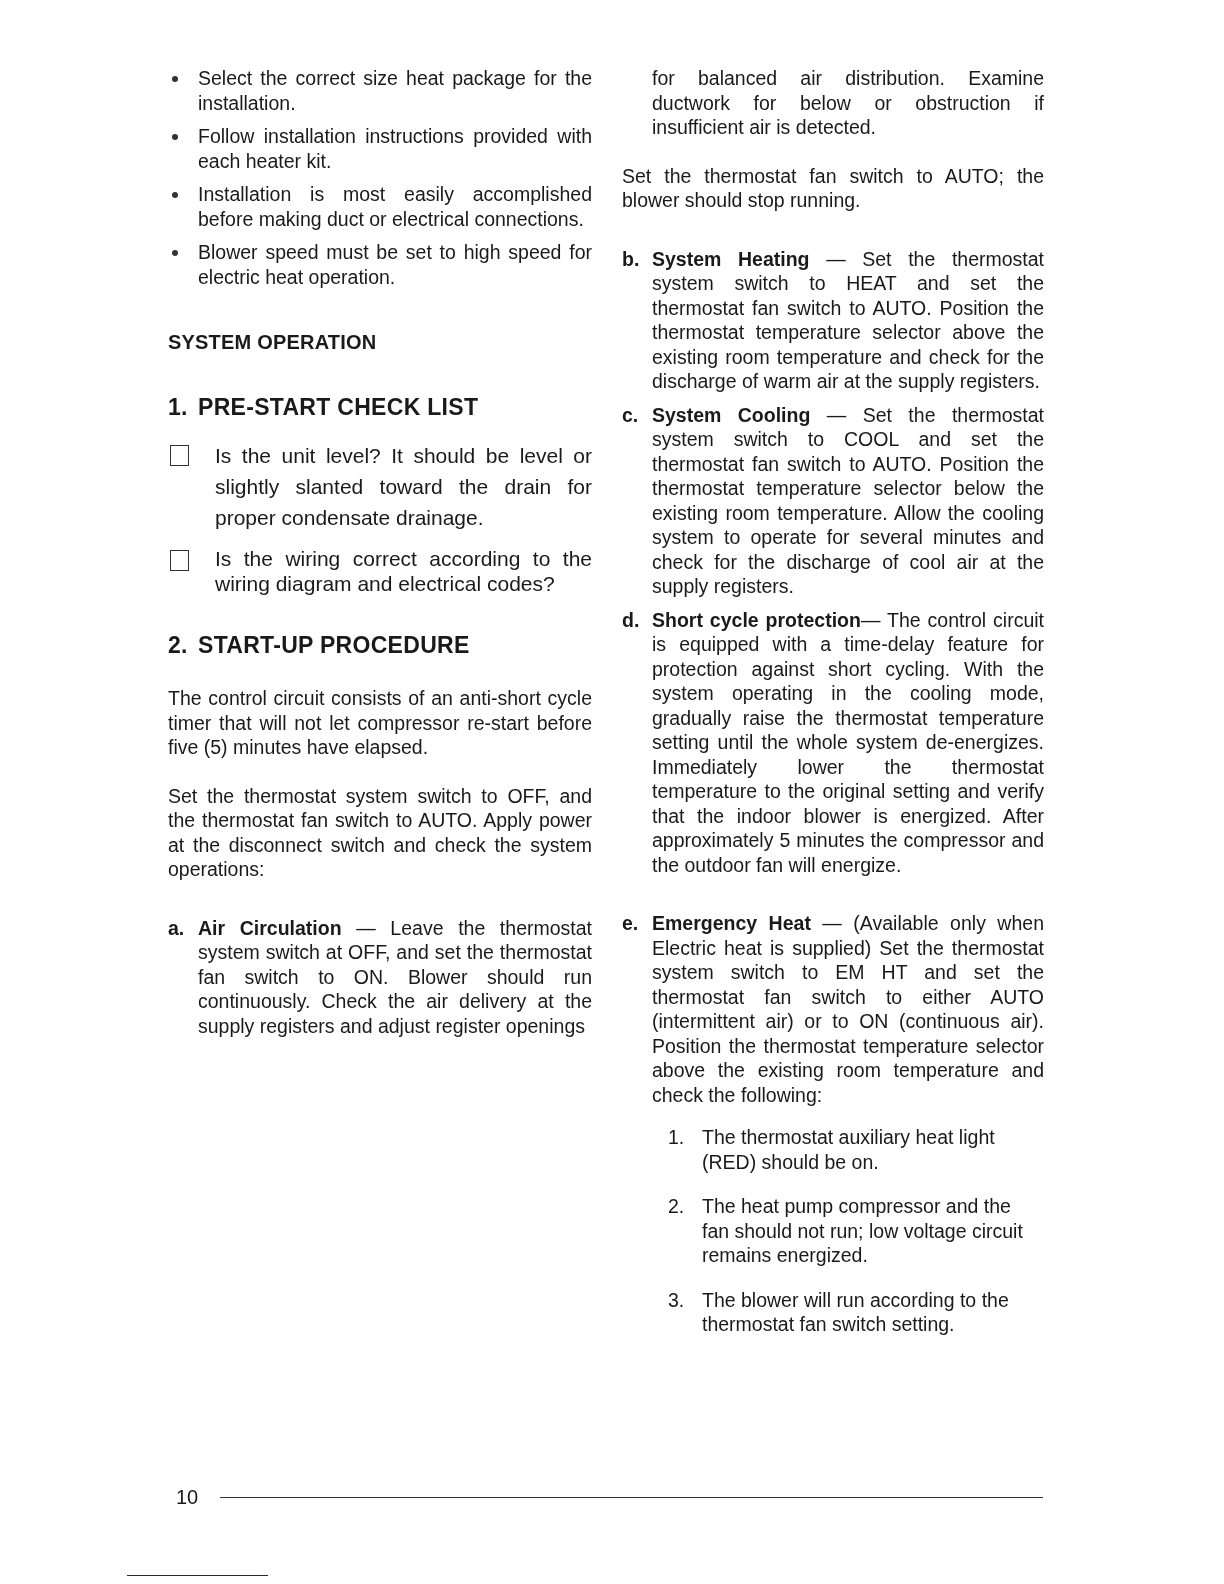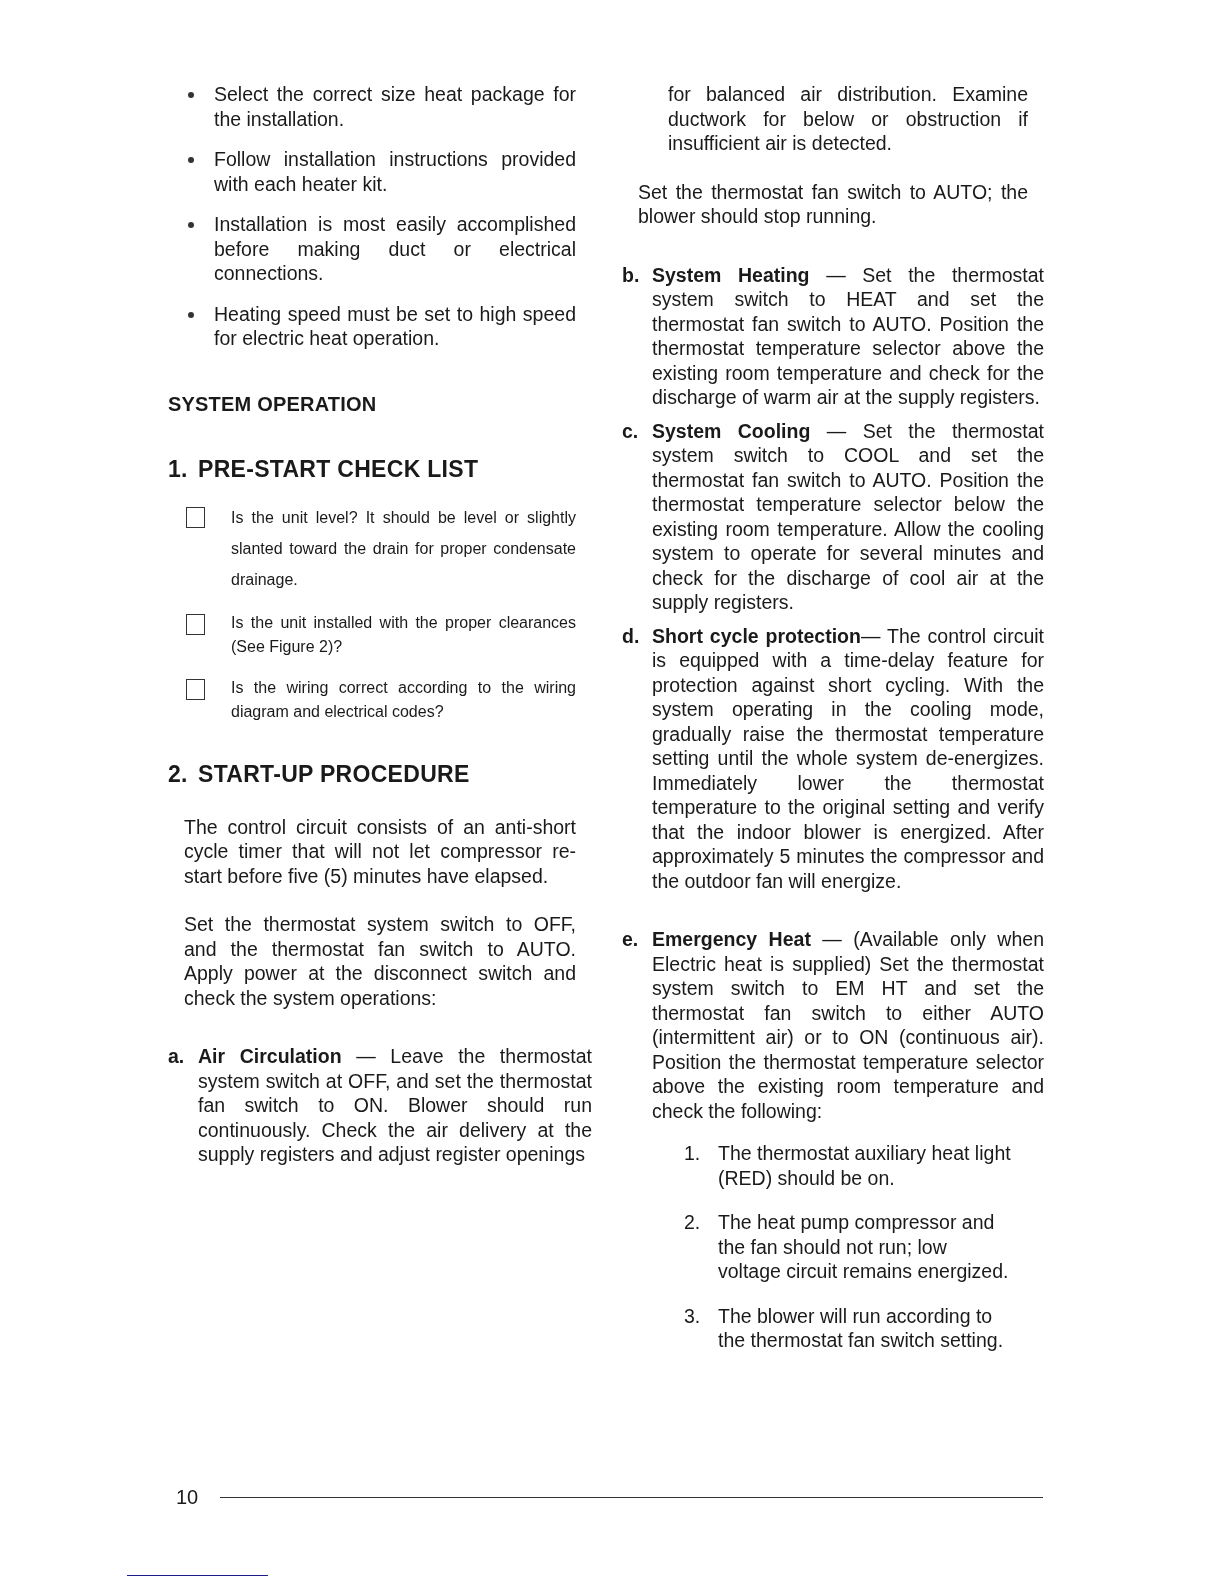--- a/index.html
+++ b/index.html
@@ -10,7 +10,7 @@
   .col { position: absolute; top: 66px; }
   .col-left { left: 168px; width: 424px; }
   .col-right { left: 622px; width: 422px; }
-  p, li { margin: 16px; }
+  p, li { margin: 0; }
   .body-text {
     font-size: 19.5px; line-height: 24.5px; text-align: justify;
   }

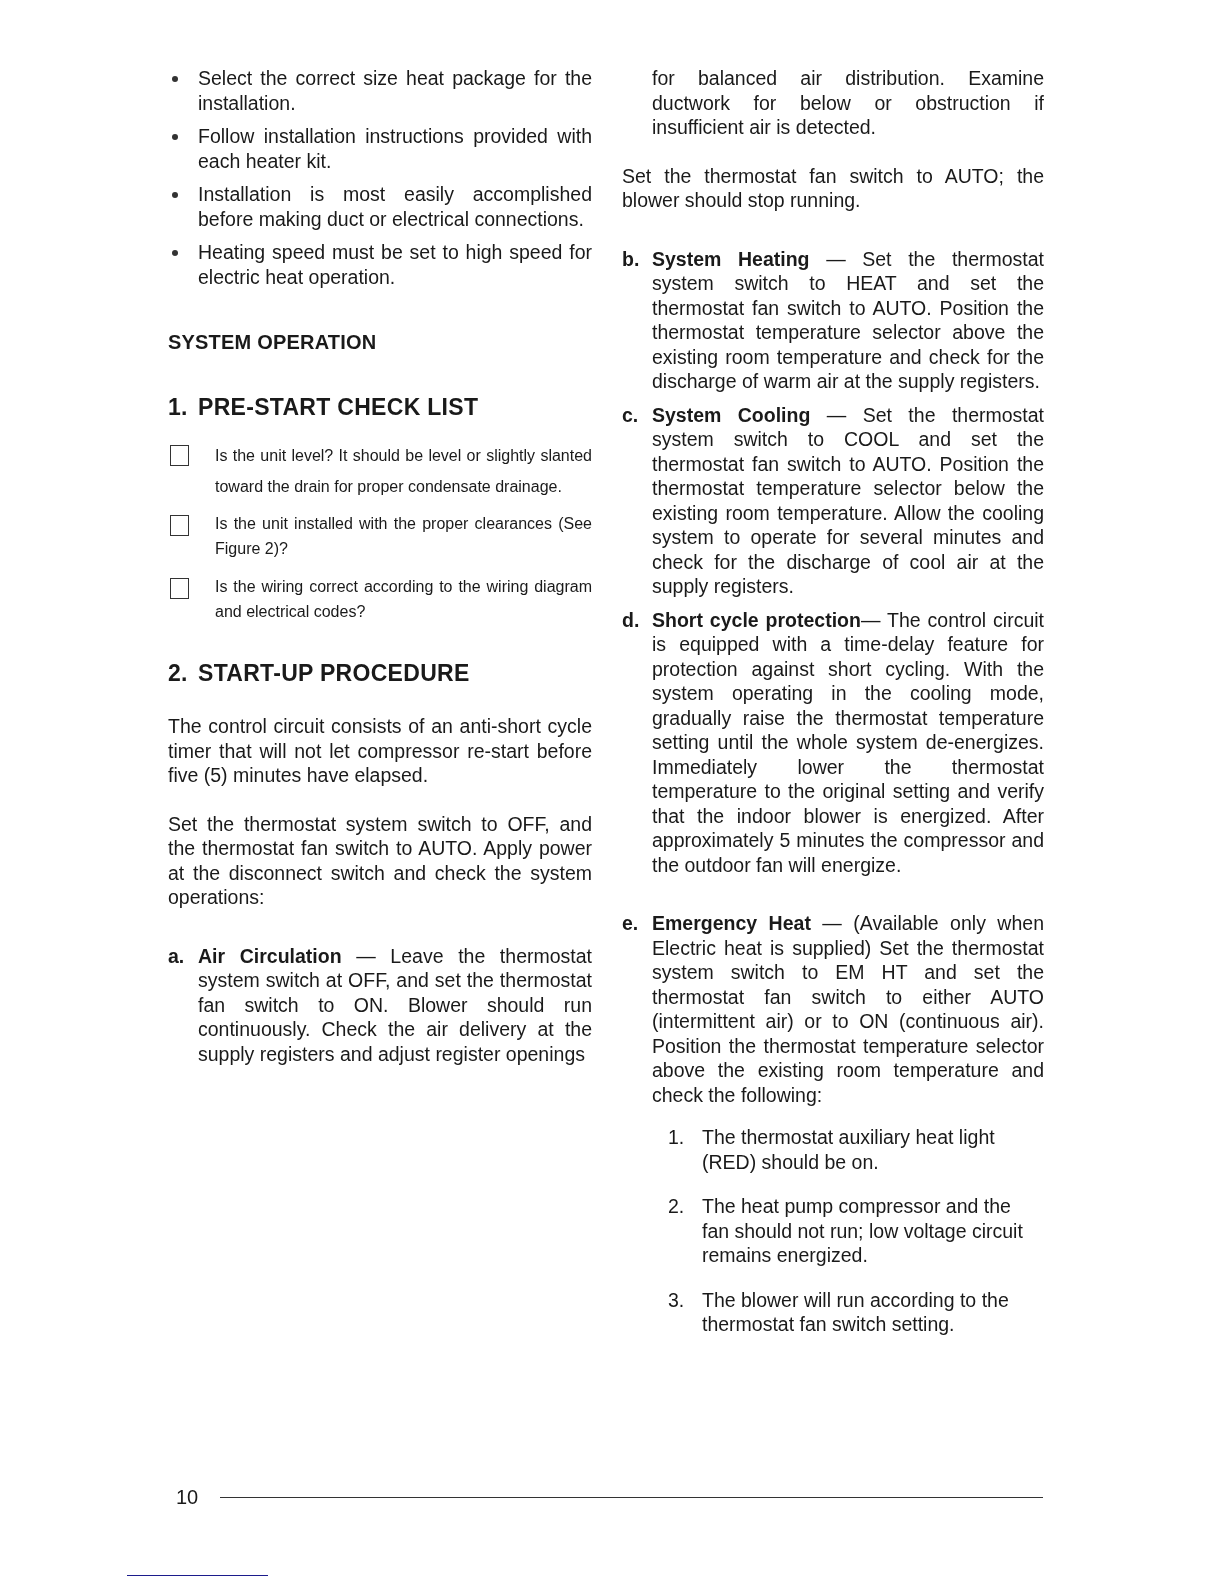--- a/index.html
+++ b/index.html
@@ -79,7 +79,7 @@
     <li><span class="bullet-dot"></span><span>Select the correct size heat package for the installation.</span></li>
     <li><span class="bullet-dot"></span><span>Follow installation instructions provided with each heater kit.</span></li>
     <li><span class="bullet-dot"></span><span>Installation is most easily accomplished before making duct or electrical connections.</span></li>
-    <li><span class="bullet-dot"></span><span>Heating speed must be set to high speed for electric heat operation.</span></li>
+    <li><span class="bullet-dot"></span><span>Blower speed must be set to high speed for electric heat operation.</span></li>
   </ul>
 
   <h1 class="sec-title">SYSTEM OPERATION</h1>

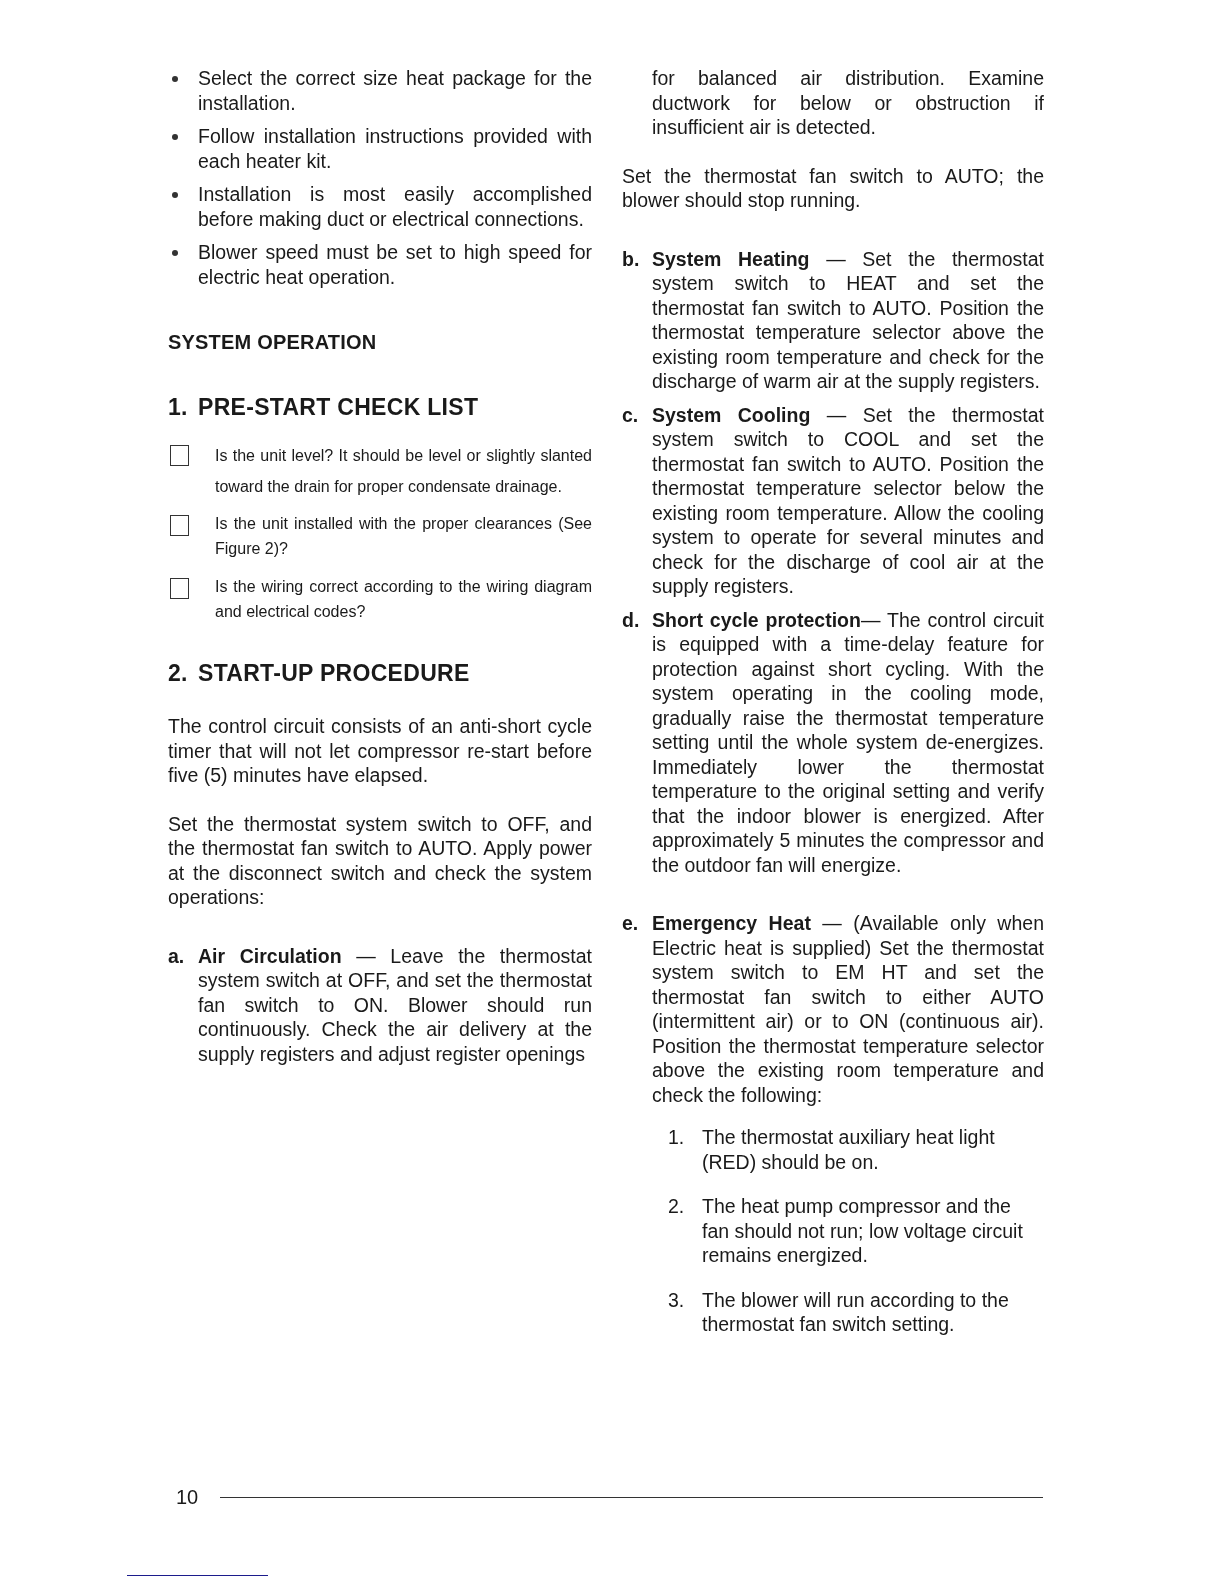--- a/index.html
+++ b/index.html
@@ -38,7 +38,7 @@
   .checklist { list-style: none; padding: 0; margin: 0; }
   .checklist li {
     position: relative; padding-left: 47px; margin-top: 0;
-    font-size: 16px; line-height: 24.5px; text-align: justify;
+    font-size: 21px; line-height: 24.5px; text-align: justify;
   }
   .checkbox {
     position: absolute; left: 2px; top: 3px; width: 19px; height: 21px;

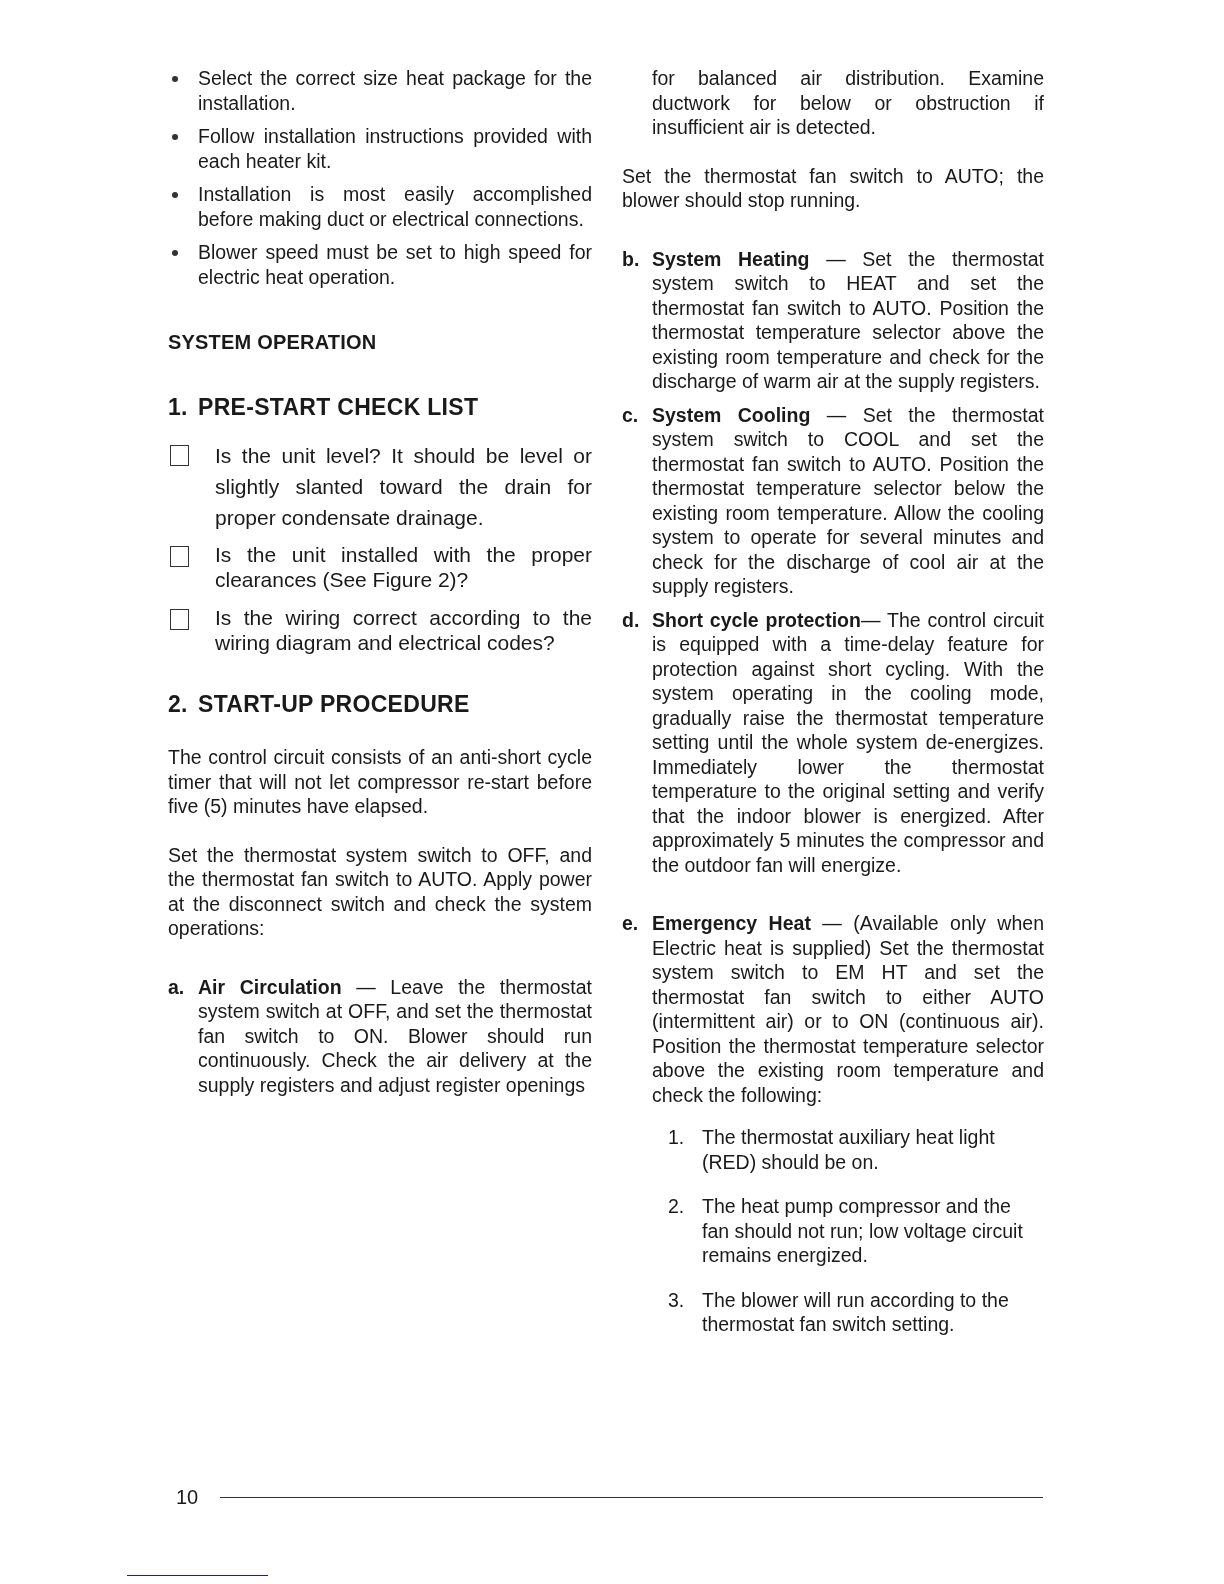--- a/index.html
+++ b/index.html
@@ -91,7 +91,6 @@
 
   <ul class="checklist">
     <li style="margin-top:0; line-height:31px;"><span class="checkbox" style="top:5px;"></span><span>Is the unit level? It should be level or slightly slanted toward the drain for proper condensate drainage.</span></li>
-    <li style="margin-top:10px;"><span class="checkbox"></span><span>Is the unit installed with the proper clearances (See Figure 2)?</span></li>
     <li style="margin-top:14px;"><span class="checkbox"></span><span>Is the wiring correct according to the wiring diagram and electrical codes?</span></li>
   </ul>
 

